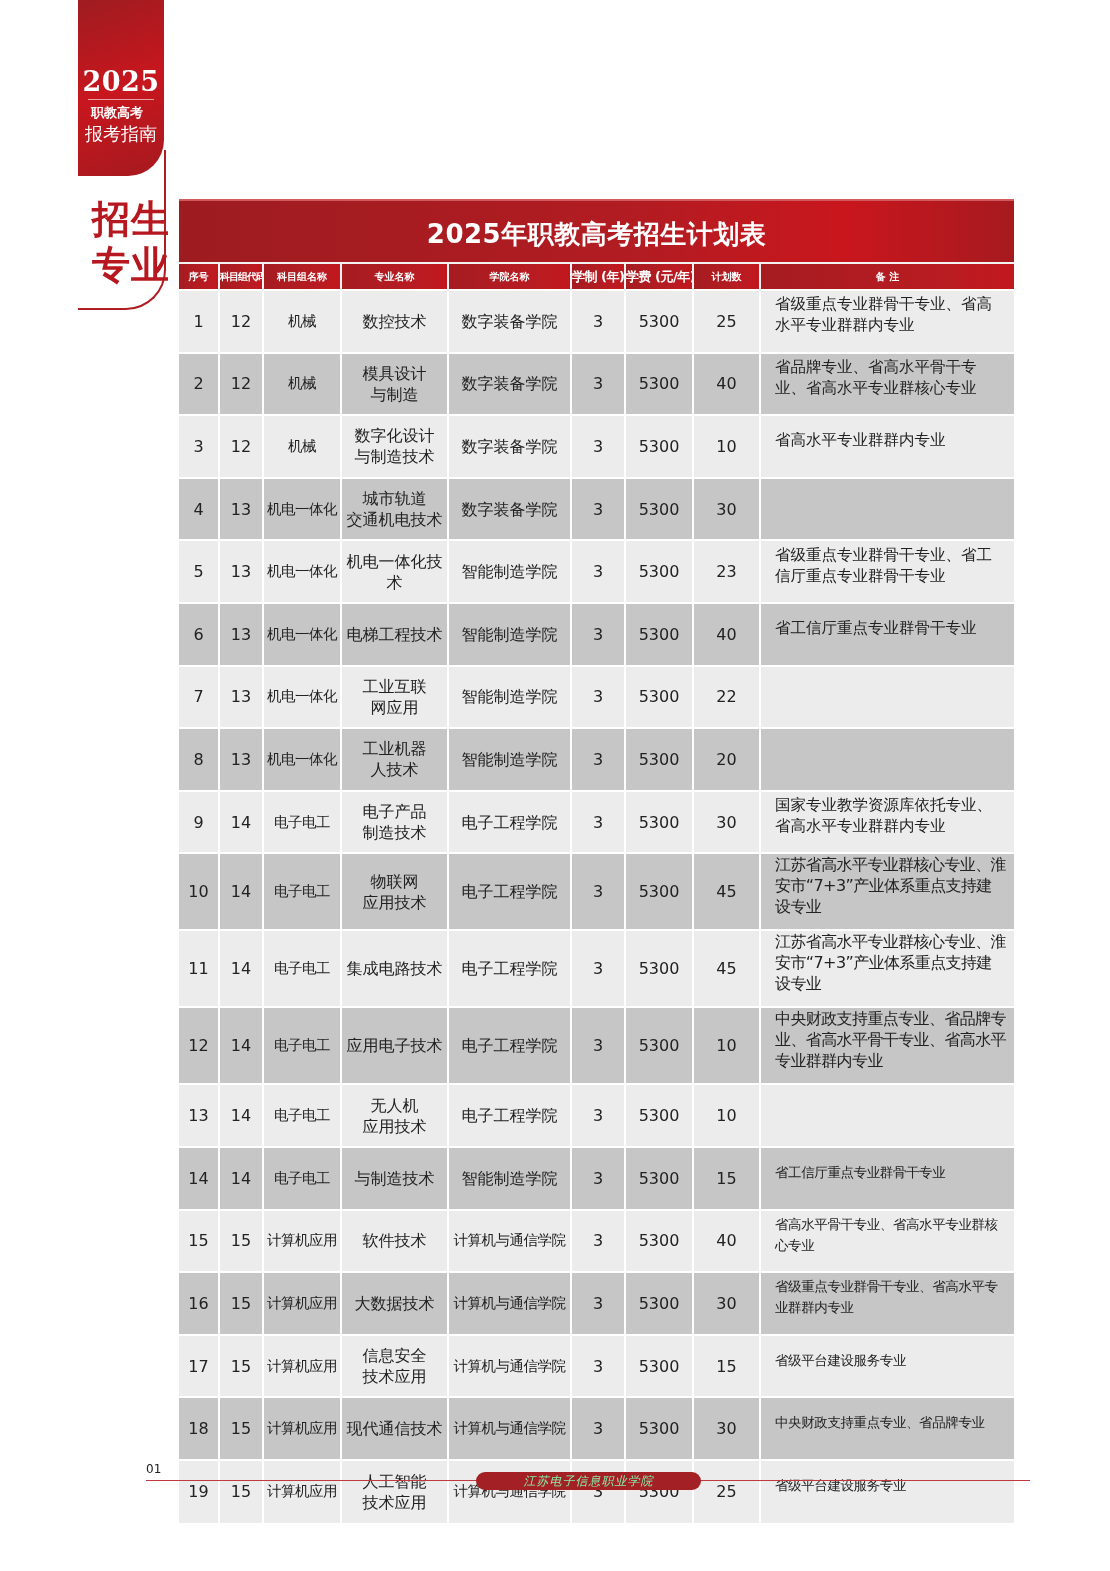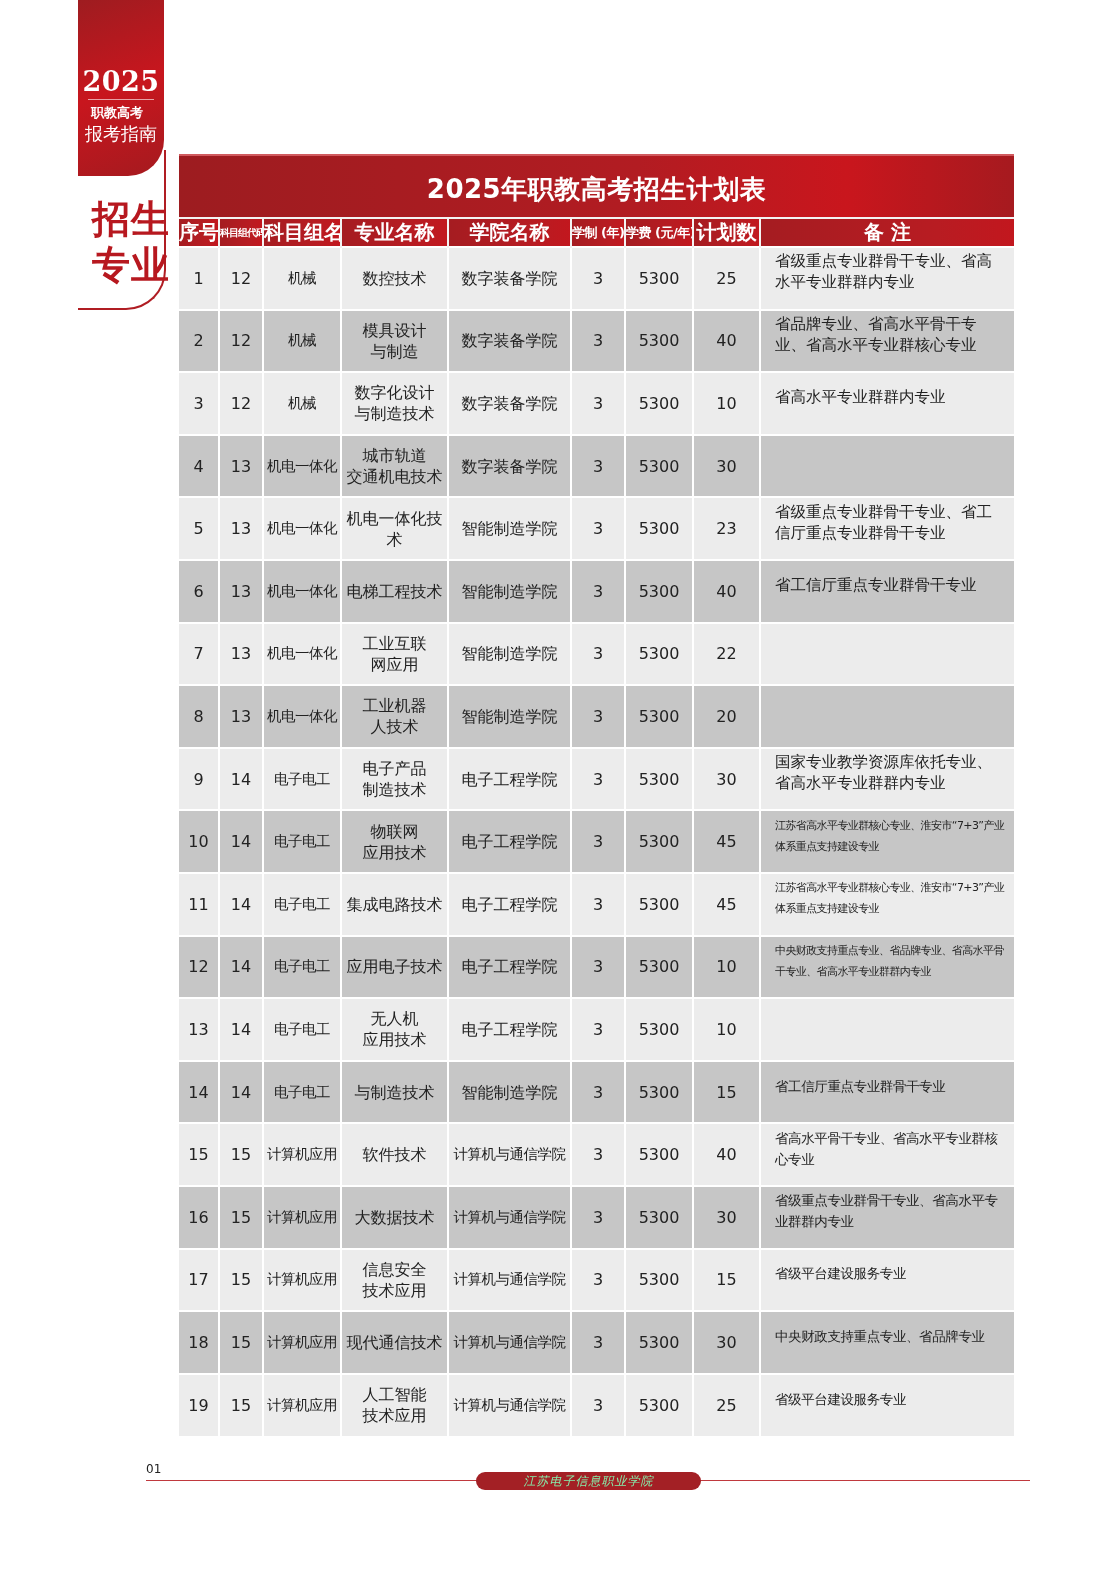--- a/index.html
+++ b/index.html
@@ -15,7 +15,7 @@
   .side-title { position: absolute; left: 90px; top: 196px; width: 80px; color: #b7181f; font-weight: bold; font-size: 38px; line-height: 46px; text-align: right; letter-spacing: 1px; }
 
   .table-wrap { position: absolute; left: 179px; top: 154px; width: 835px; }
-  .table-title { height: 63px; background: linear-gradient(90deg, #9d1c20 0%, #b21c22 55%, #c9161d 80%, #a61a1f 100%); color: #fff; font-weight: bold; font-size: 26px; text-align: center; line-height: 66px; letter-spacing: 0.5px; border-top: 2px solid #d05a5e; }
+  .table-title { height: 63px; background: linear-gradient(90deg, #9d1c20 0%, #b21c22 55%, #c9161d 80%, #a61a1f 100%); color: #fff; font-weight: bold; font-size: 26px; text-align: center; line-height: 66px; letter-spacing: 0.5px; border-top: 2px solid #d05a5e; margin-top: 45px; }
 
   table { border-collapse: collapse; width: 835px; table-layout: fixed; }
   thead th { background: linear-gradient(90deg, #a51c21 0%, #b81c22 70%, #c2171e 100%); color: #fff; font-weight: bold; font-size: 20px; height: 27px; border-left: 2px solid #f3f3f3; border-top: 2px solid #f3f3f3; white-space: nowrap; overflow: hidden; }

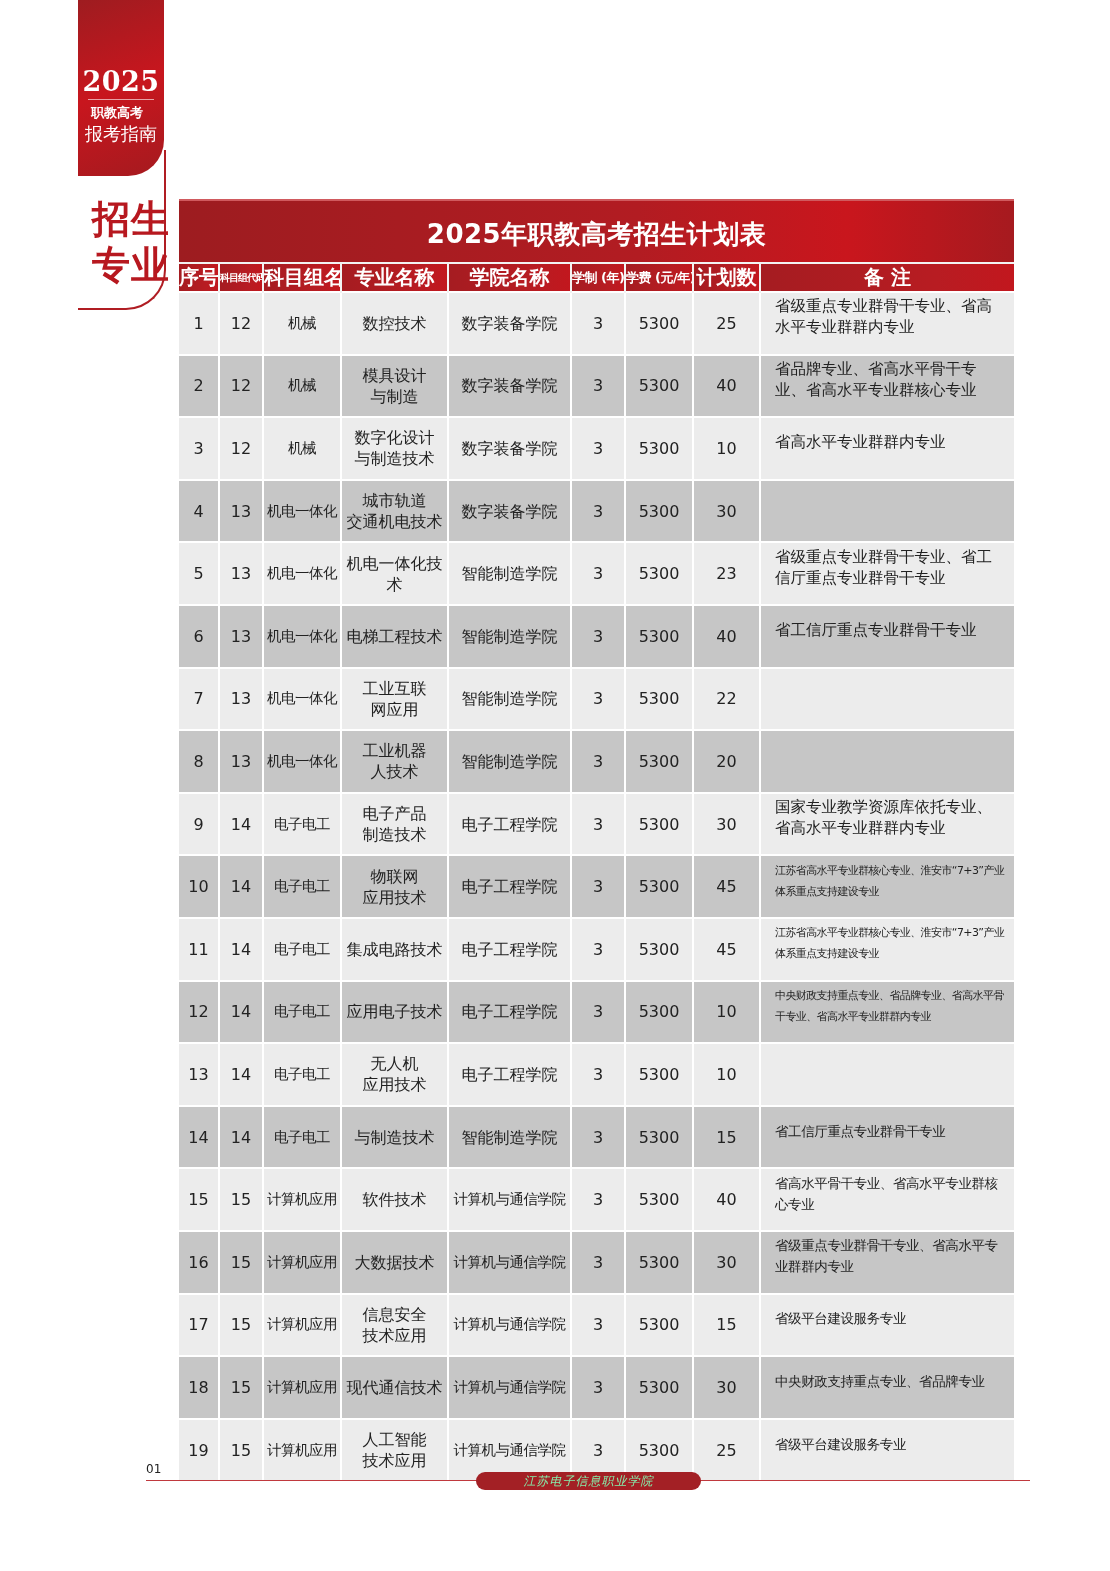--- a/index.html
+++ b/index.html
@@ -18,7 +18,7 @@
   .table-title { height: 63px; background: linear-gradient(90deg, #9d1c20 0%, #b21c22 55%, #c9161d 80%, #a61a1f 100%); color: #fff; font-weight: bold; font-size: 26px; text-align: center; line-height: 66px; letter-spacing: 0.5px; border-top: 2px solid #d05a5e; margin-top: 45px; }
 
   table { border-collapse: collapse; width: 835px; table-layout: fixed; }
-  thead th { background: linear-gradient(90deg, #a51c21 0%, #b81c22 70%, #c2171e 100%); color: #fff; font-weight: bold; font-size: 20px; height: 27px; border-left: 2px solid #f3f3f3; border-top: 2px solid #f3f3f3; white-space: nowrap; overflow: hidden; }
+  thead th { background: linear-gradient(90deg, #a51c21 0%, #b81c22 70%, #c2171e 100%); color: #fff; font-weight: bold; font-size: 10px; height: 27px; border-left: 2px solid #f3f3f3; border-top: 2px solid #f3f3f3; white-space: nowrap; overflow: hidden; }
   thead th:first-child { border-left: none; }
   thead th.tiny { font-size: 10px; letter-spacing: -1px; }
   thead th.small { font-size: 13px; letter-spacing: -0.5px; text-align: right; }

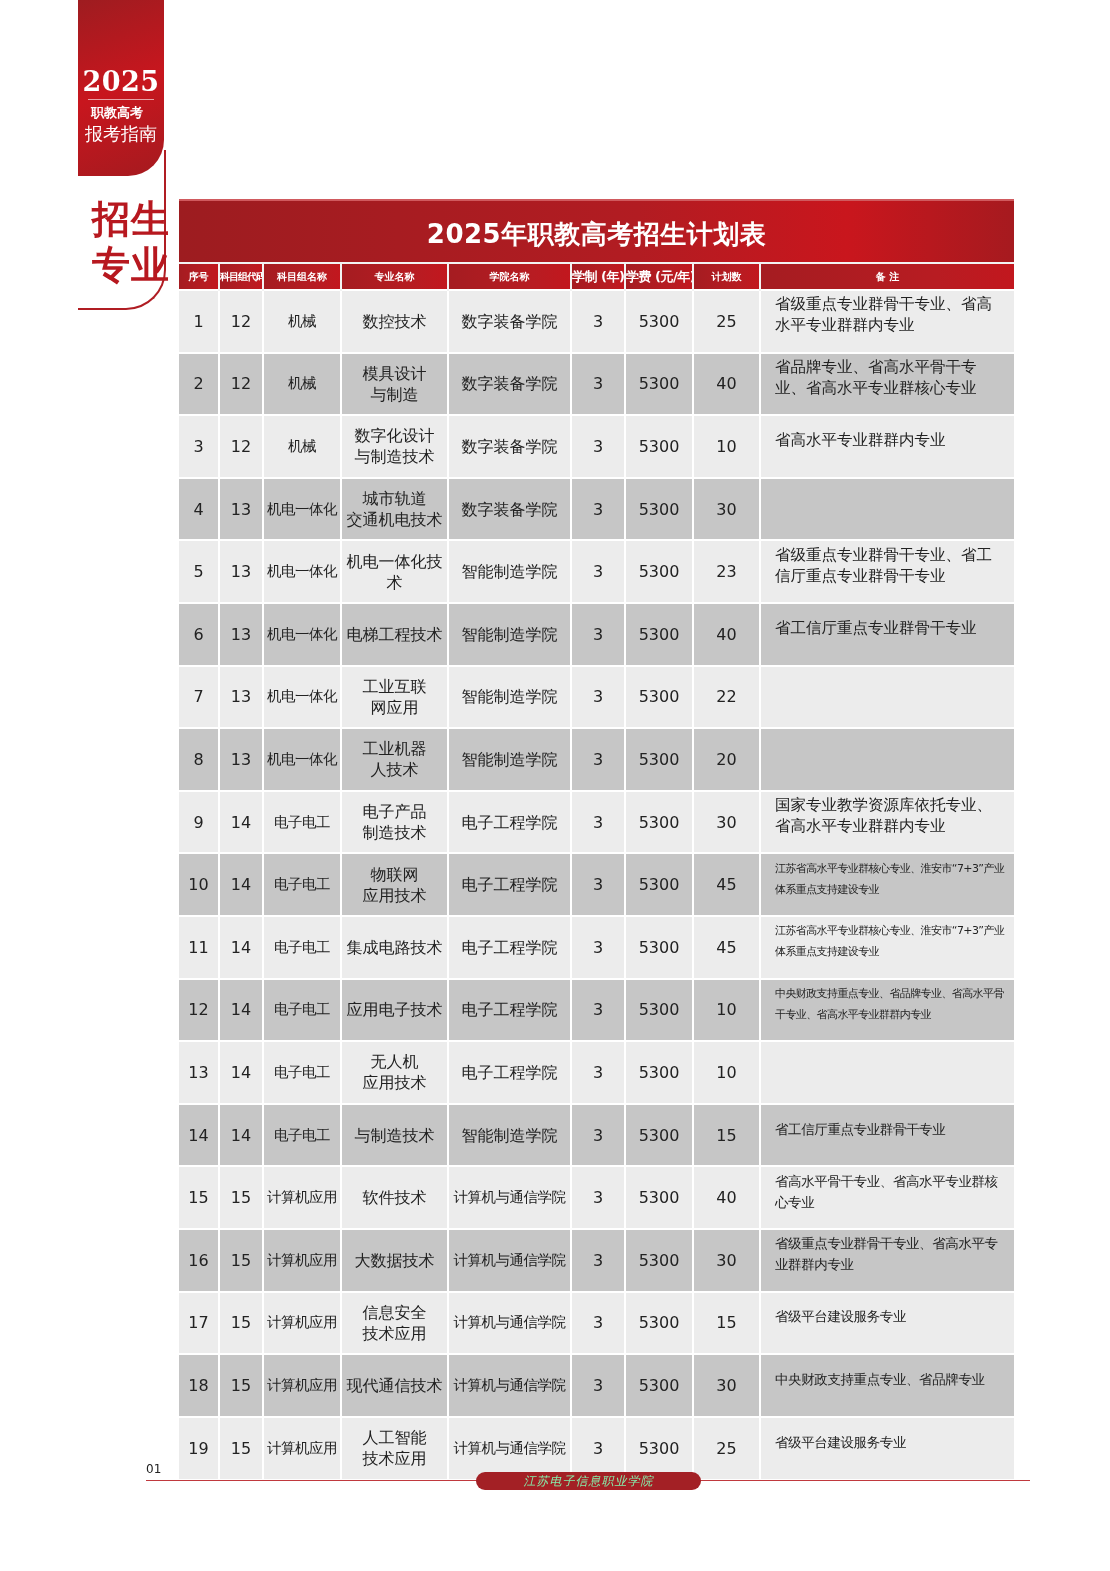--- a/index.html
+++ b/index.html
@@ -30,7 +30,7 @@
   tbody td.narrow { font-size: 14.5px; letter-spacing: -0.5px; }
   tbody td.note { text-align: left; padding: 0 8px 12px 14px; font-size: 15.5px; }
   tbody td.note.sm { font-size: 13.5px; letter-spacing: -0.4px; }
-  tbody td.note.xs { font-size: 11px; letter-spacing: -0.6px; }
+  tbody td.note.xs { font-size: 16px; letter-spacing: -0.6px; }
 
   .page-num { position: absolute; left: 146px; top: 1462px; font-size: 12px; color: #222; }
   .footer-line { position: absolute; left: 146px; top: 1480px; width: 884px; height: 1px; background: #c0393e; }

